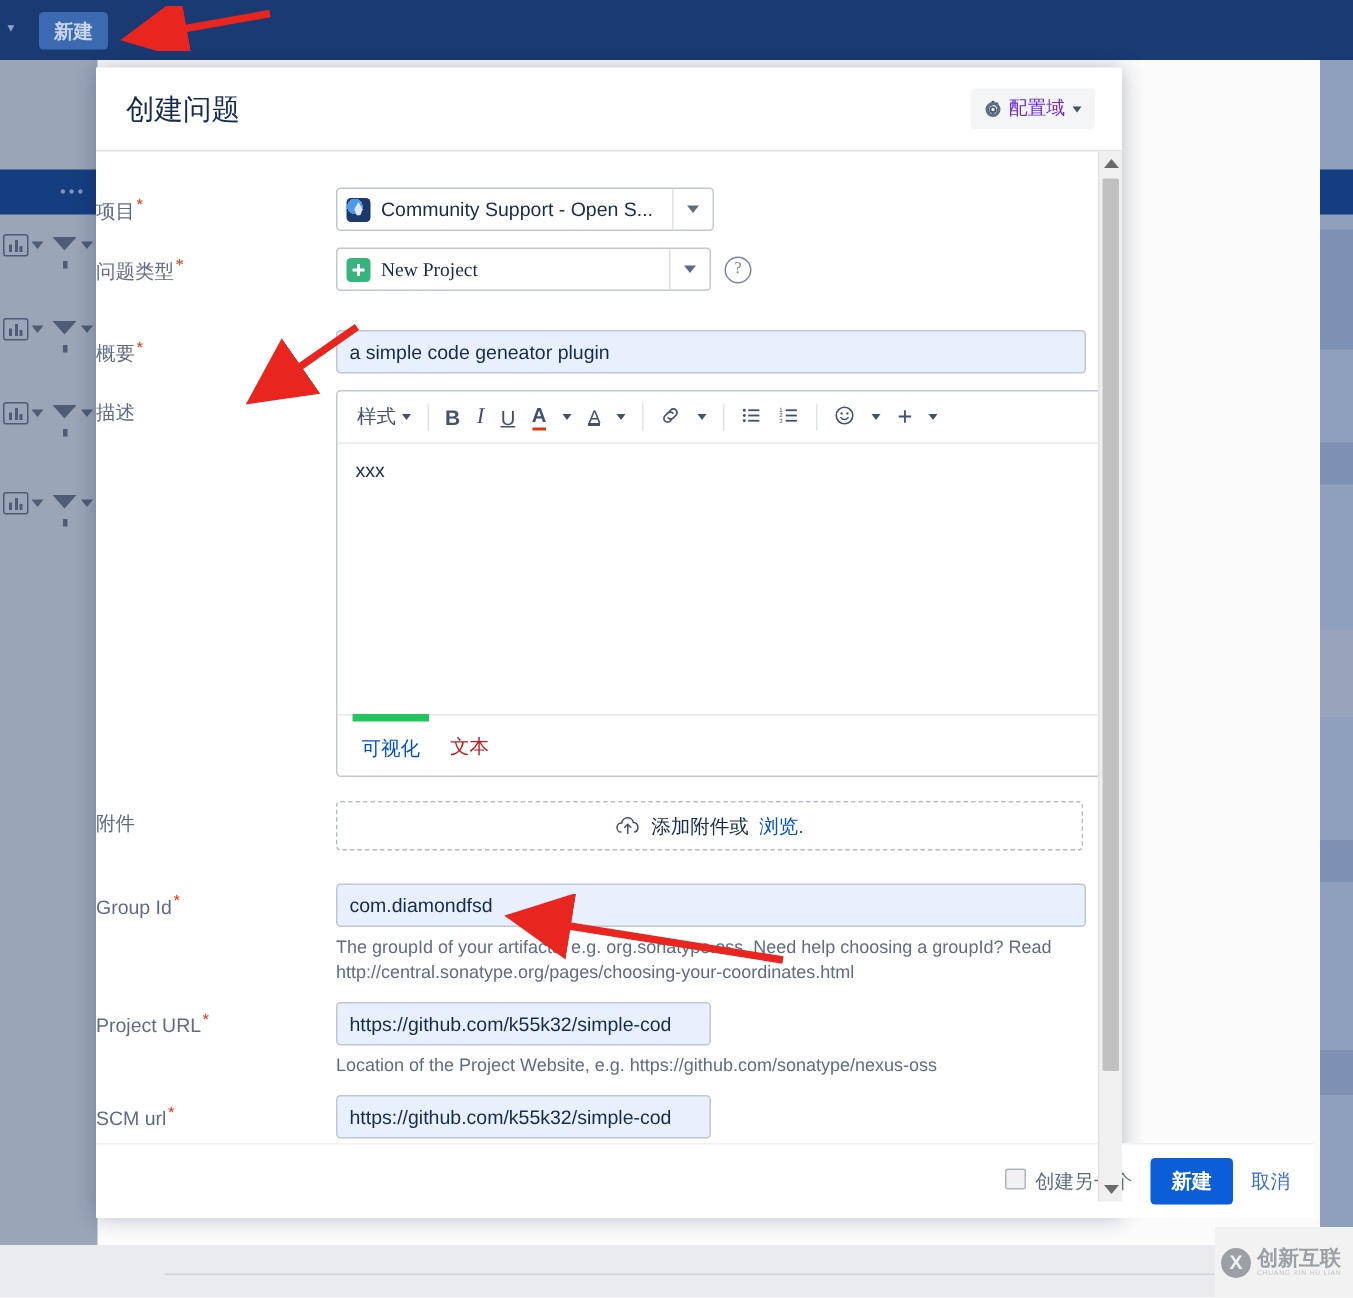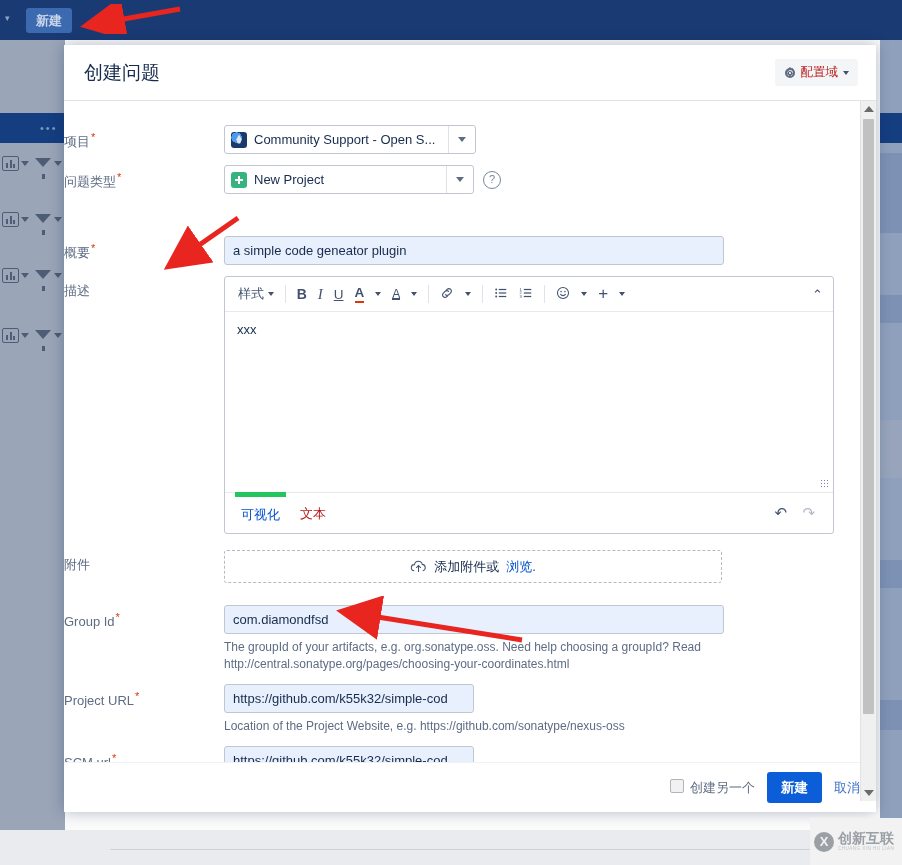--- a/index.html
+++ b/index.html
@@ -36,7 +36,7 @@
 
   
   #modal{
-    position:absolute;left:64px;top:45px;width:812px;height:767px;background:#fff;
+    position:absolute;left:64px;top:45px;width:684px;height:767px;background:#fff;
     box-shadow:0 0 14px rgba(9,30,66,.30);
   }
   #modal-header{position:relative;height:55px;border-bottom:1px solid #dfe1e6;}

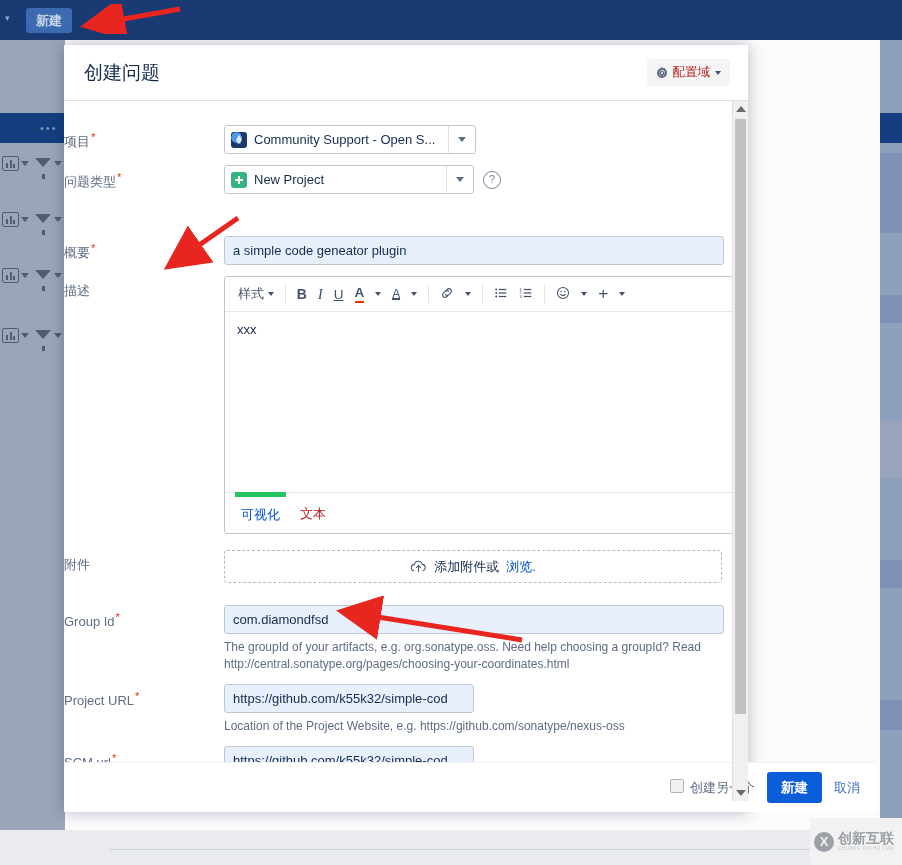--- a/index.html
+++ b/index.html
@@ -43,7 +43,7 @@
   #modal-title{position:absolute;left:20px;top:15px;font-size:19px;color:#172b4d;}
   #configure-fields{
     position:absolute;right:18px;top:14px;height:27px;padding:0 9px;background:#f4f5f7;border-radius:3px;
-    display:flex;align-items:center;gap:5px;color:#b91c1c;font-size:12.5px;cursor:pointer;
+    display:flex;align-items:center;gap:5px;color:#6d28d9;font-size:12.5px;cursor:pointer;
   }
   .gear{width:12px;height:12px;position:relative;display:inline-block;}
   .gear:before{

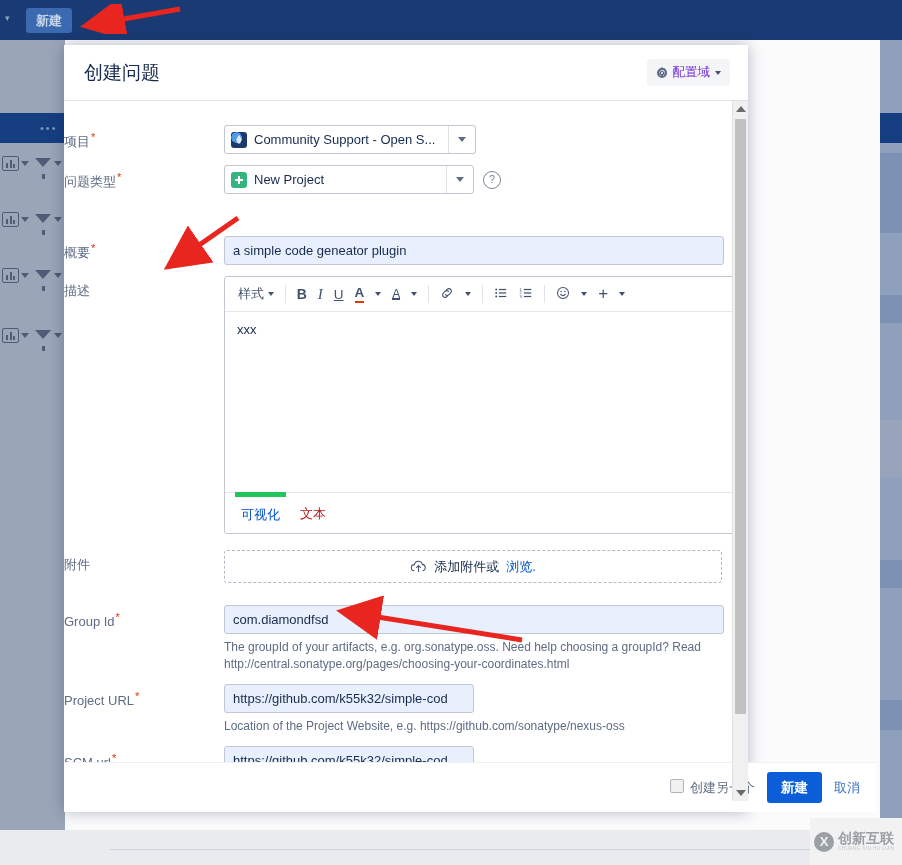--- a/index.html
+++ b/index.html
@@ -266,7 +266,7 @@
         </div>
       </div>
 
-      <div class="row" style="margin-bottom:42px;">
+      <div class="row" style="margin-bottom:26px;font-family:Liberation Serif, serif;">
         <div class="lbl"><span>问题类型</span><span class="req">*</span></div>
         <div class="fld" style="display:flex;">
           <div class="select-box" style="width:250px;">

